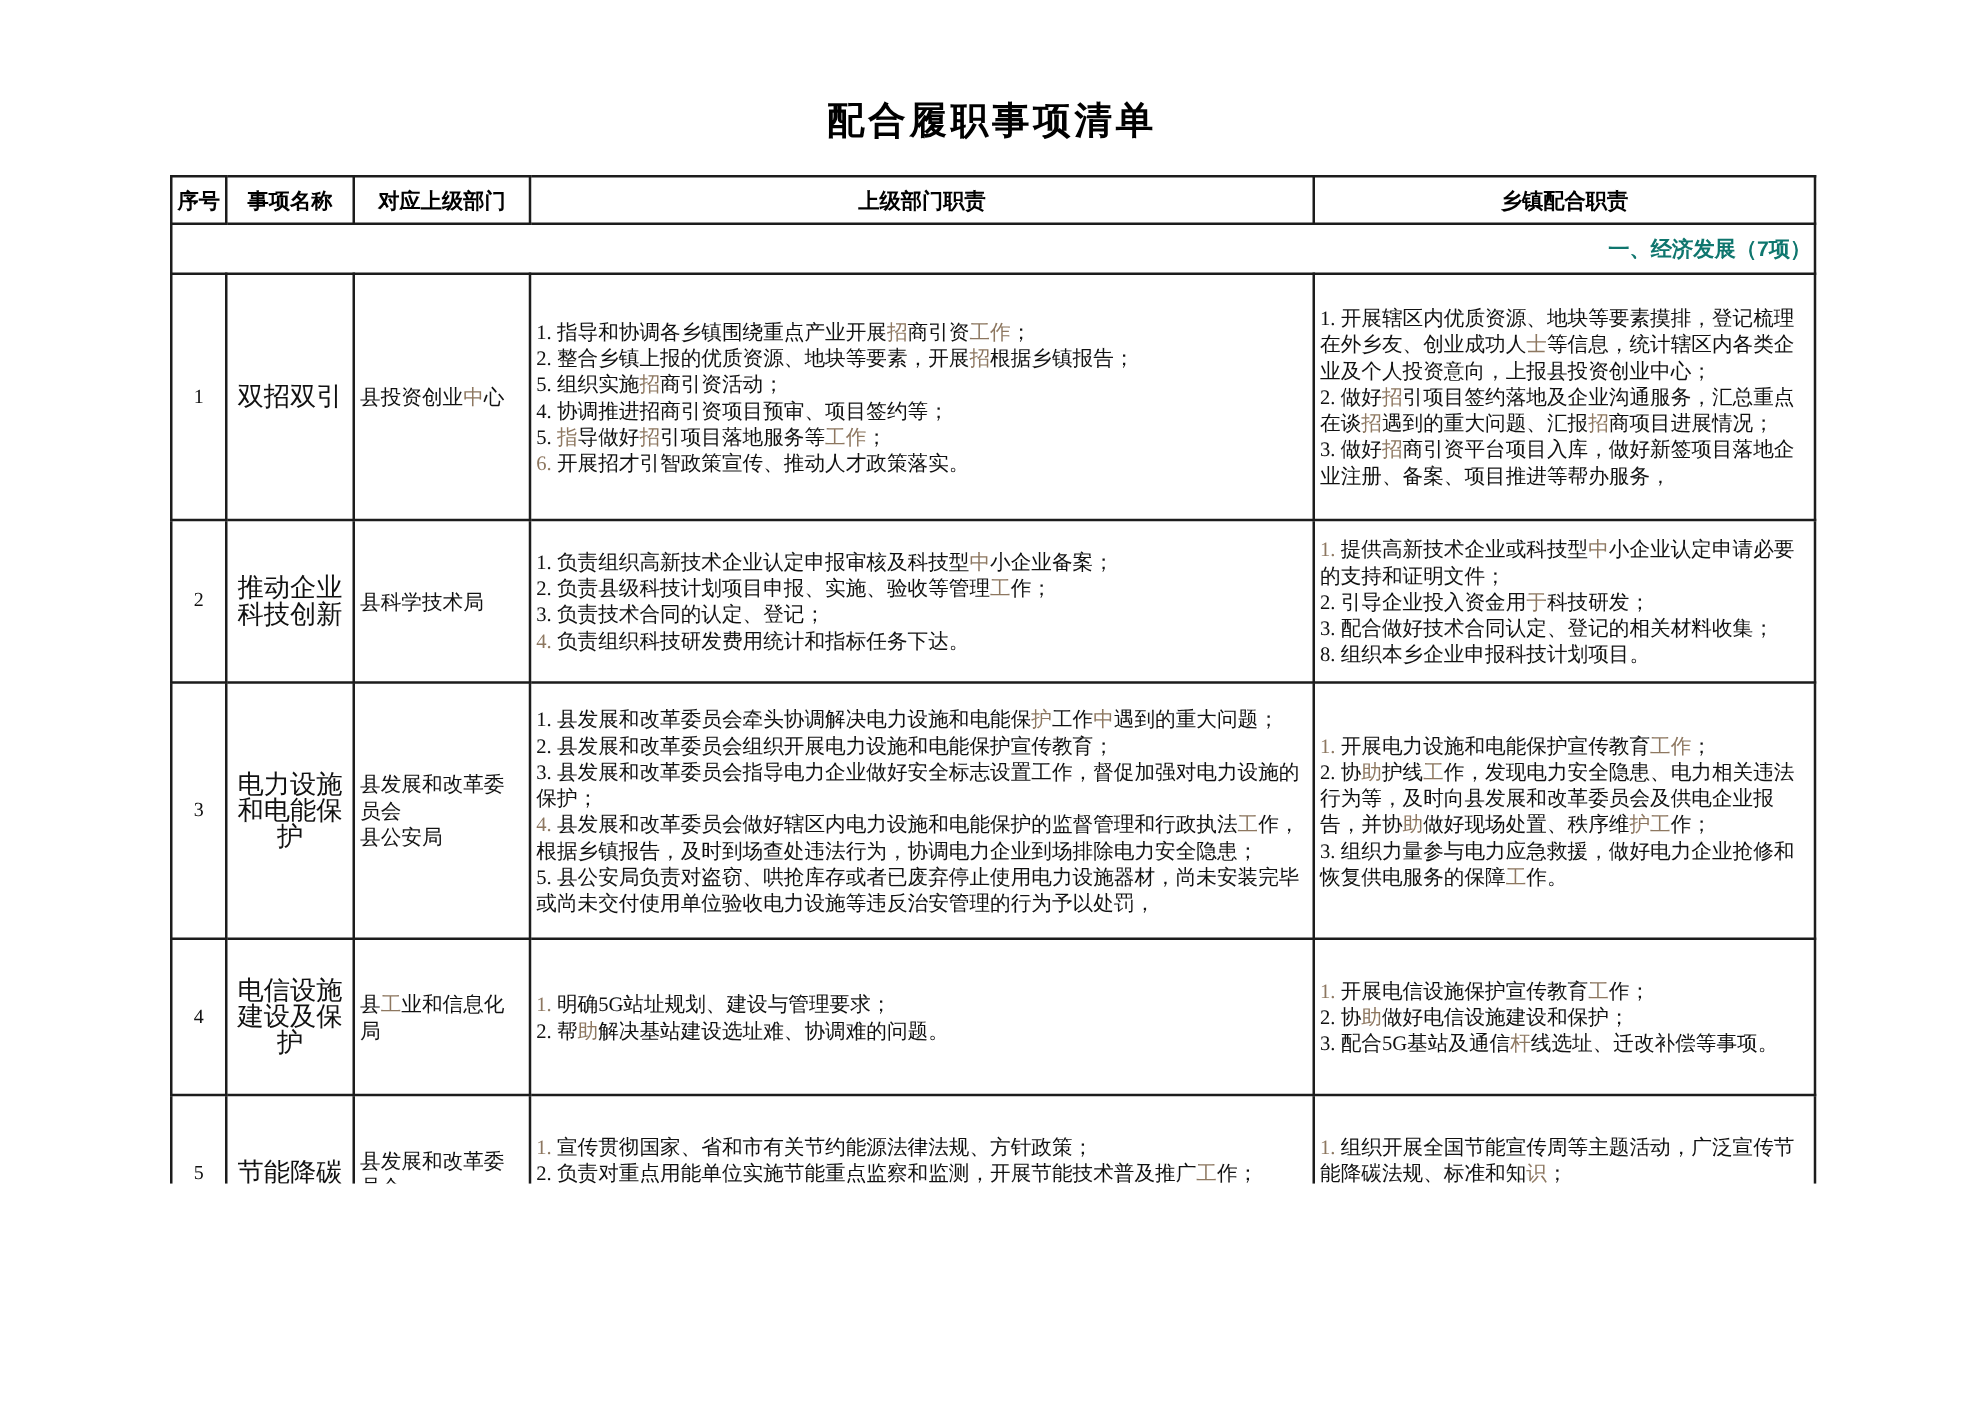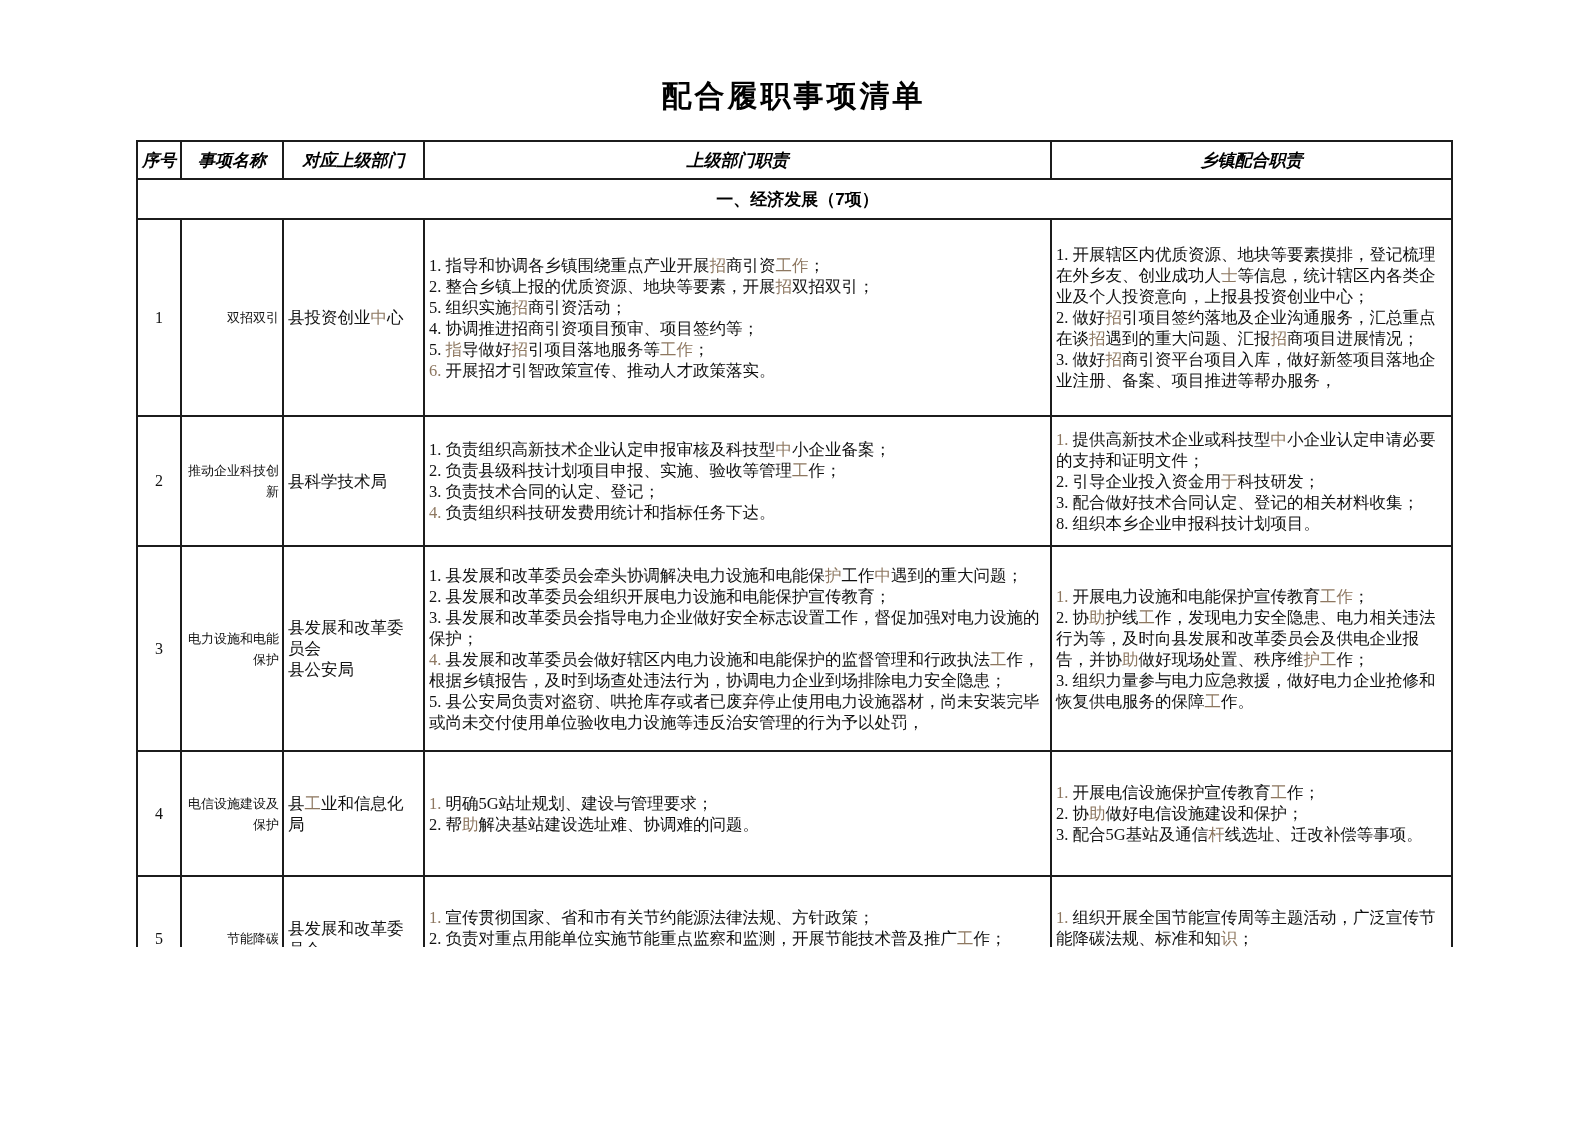--- a/index.html
+++ b/index.html
@@ -34,7 +34,6 @@
     text-align:center;vertical-align:middle;
     height:38px;padding:2px;
     color:#000000;
-    font-style:italic;
   }
   td.section-cell{
     font-family:"Liberation Sans","DejaVu Sans",sans-serif;

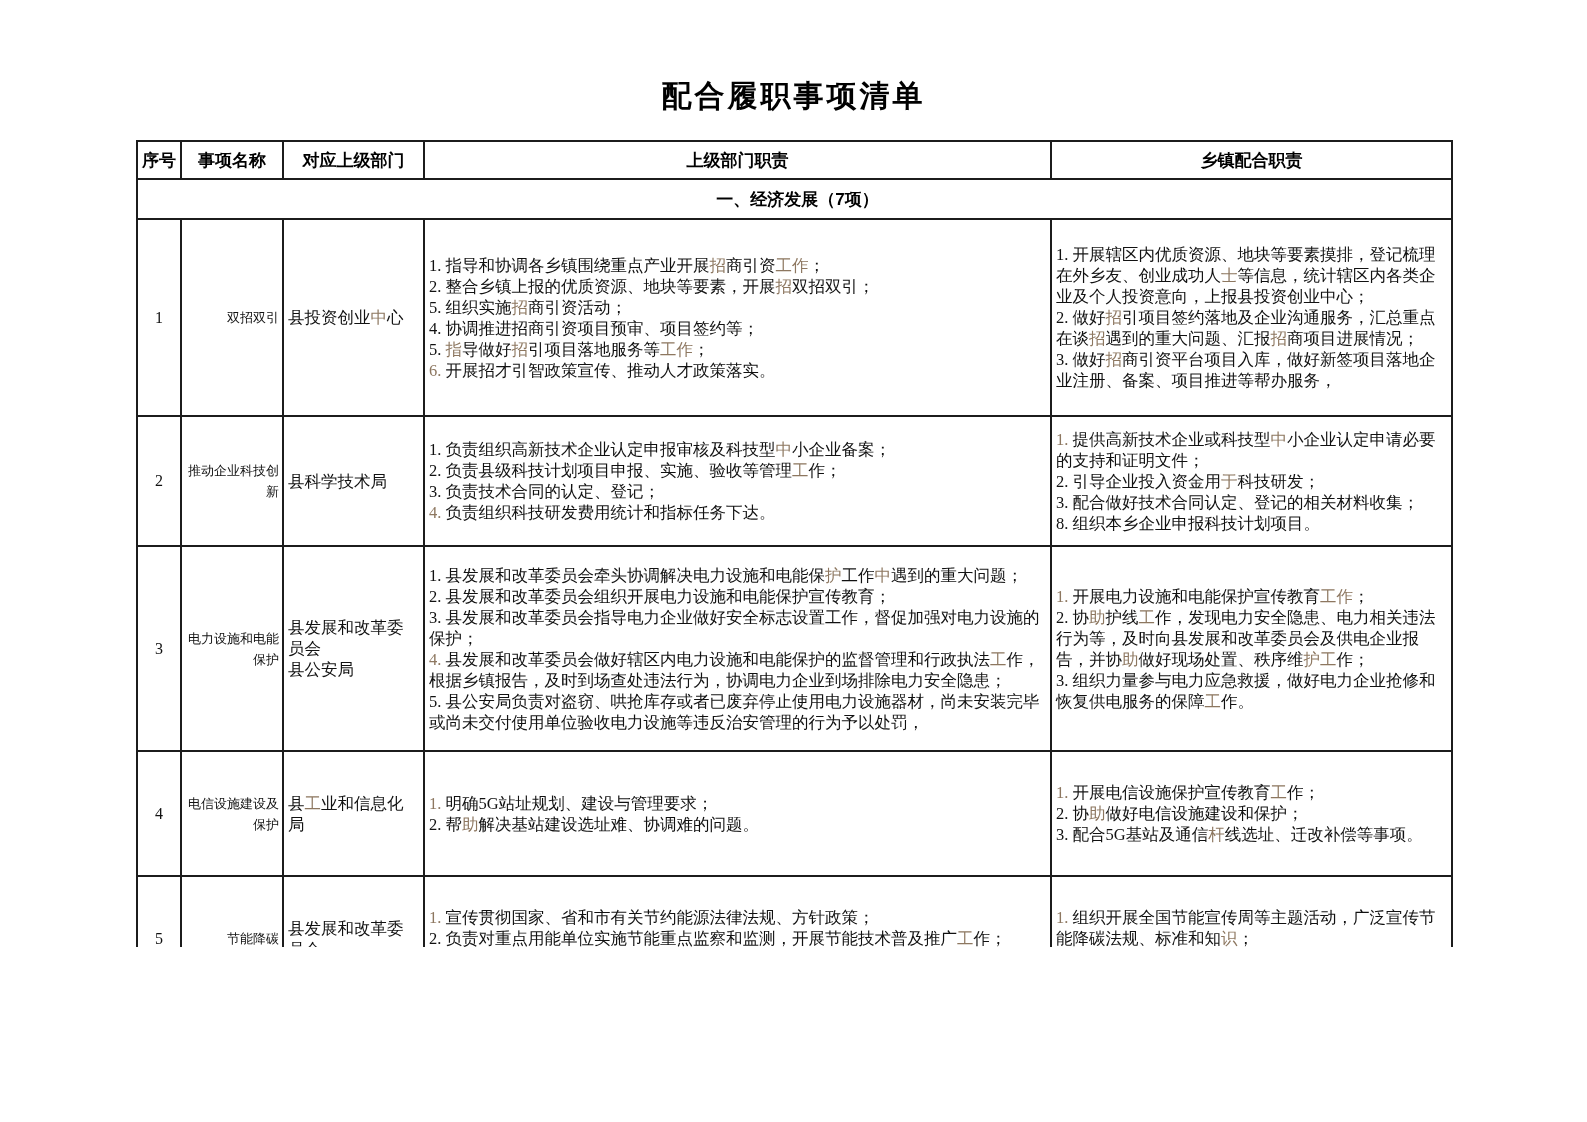--- a/index.html
+++ b/index.html
@@ -38,9 +38,9 @@
   td.section-cell{
     font-family:"Liberation Sans","DejaVu Sans",sans-serif;
     font-size:17px;font-weight:bold;
-    text-align:center;vertical-align:middle;
+    text-align:right;vertical-align:middle;
     height:40px;padding:2px 2px 2px 8px;
-    color:#000000;
+    color:#0f766e;
   }
   td.c-num{
     text-align:center;vertical-align:middle;

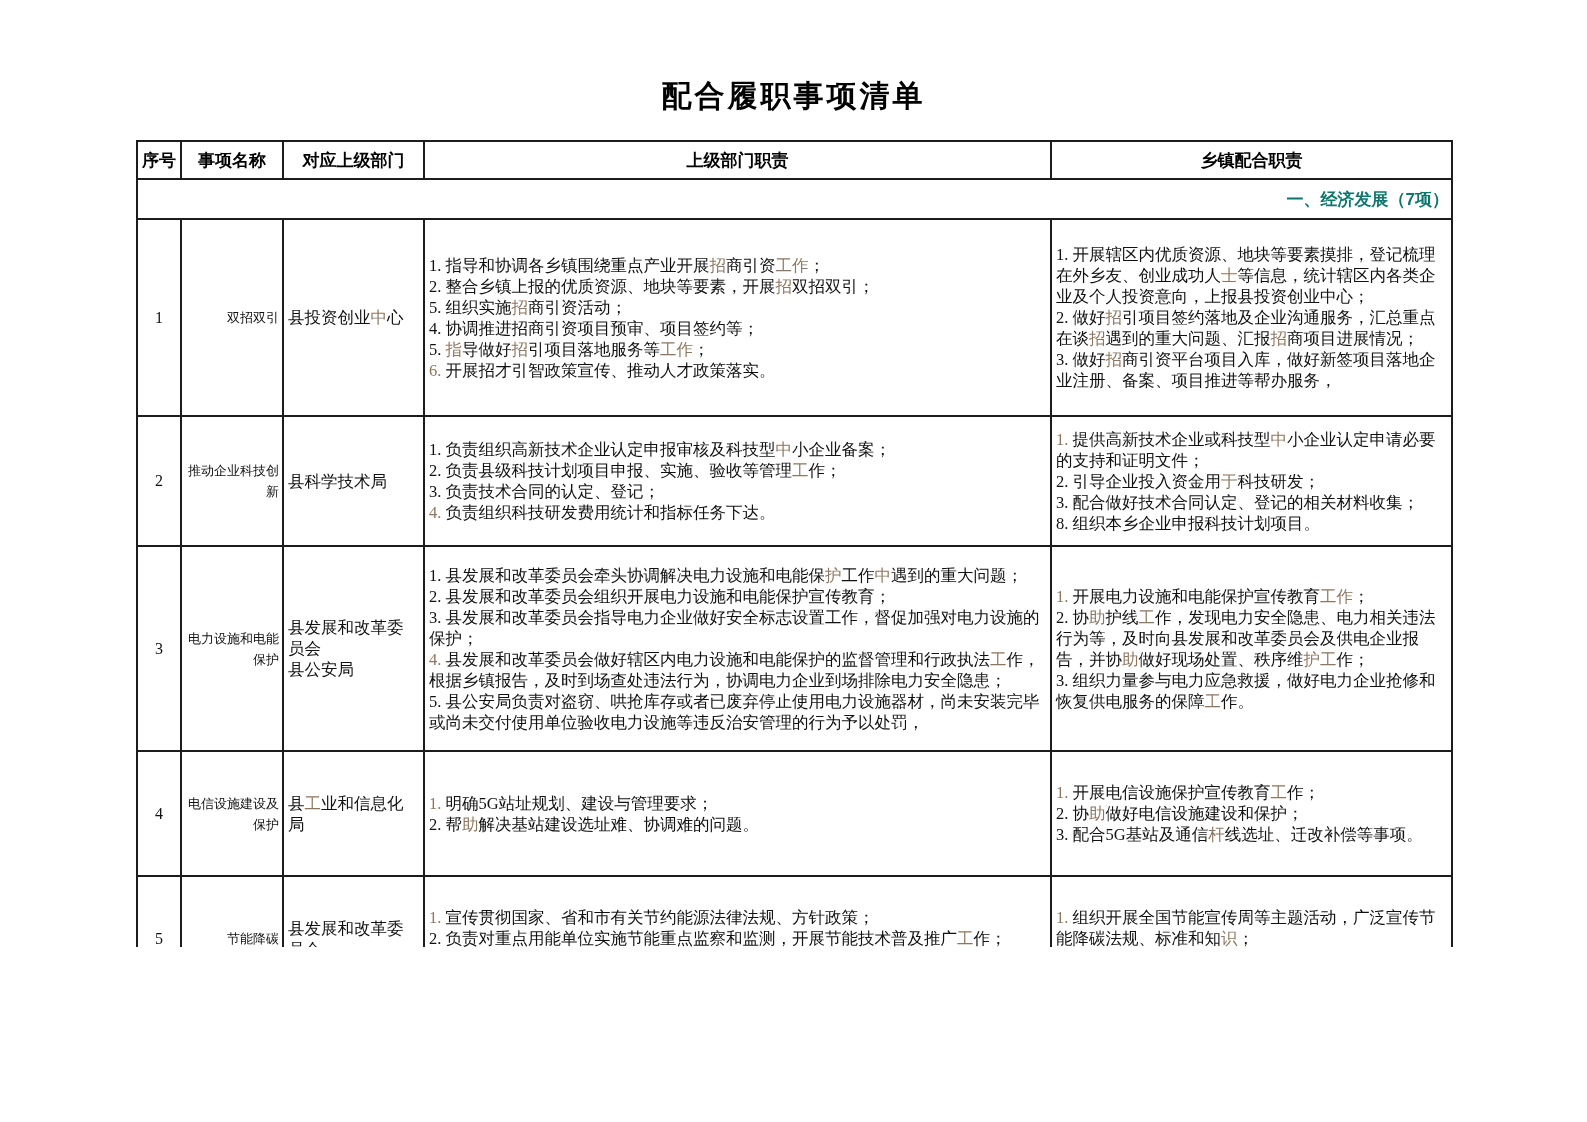--- a/index.html
+++ b/index.html
@@ -103,7 +103,7 @@
           </td>
           <td class="c-duty">
             <div class="line"><span>1. 指导和协调各乡镇围绕重点产业开展</span><span class="hl">招</span><span>商引资</span><span class="hl">工作</span><span>；</span></div>
-            <div class="line"><span>2. 整合乡镇上报的优质资源、地块等要素，开展</span><span class="hl">招</span><span>双招双引；</span></div>
+            <div class="line"><span>2. 整合乡镇上报的优质资源、地块等要素，开展</span><span class="hl">招</span><span>根据乡镇报告；</span></div>
             <div class="line"><span>5. 组织实施</span><span class="hl">招</span><span>商引资活动；</span></div>
             <div class="line"><span>4. 协调推进招商引资项目预审、项目签约等；</span></div>
             <div class="line"><span>5. </span><span class="hl">指</span><span>导做好</span><span class="hl">招</span><span>引项目落地服务等</span><span class="hl">工作</span><span>；</span></div>

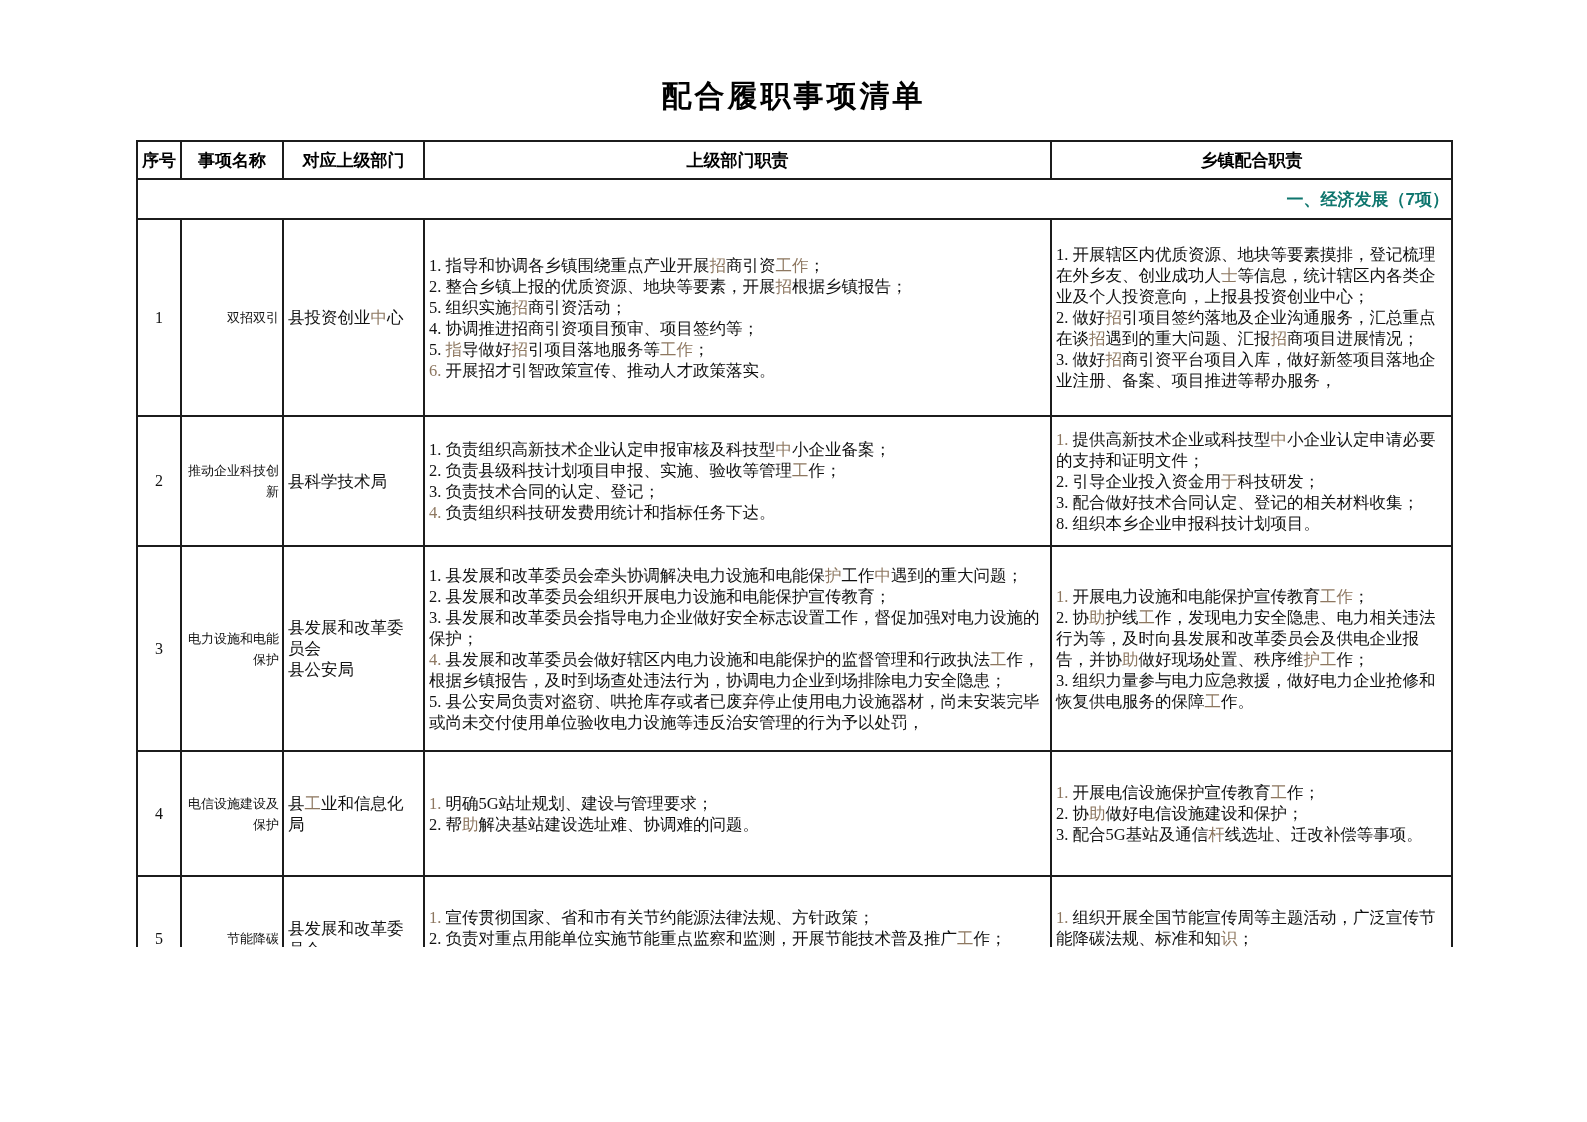--- a/index.html
+++ b/index.html
@@ -47,8 +47,8 @@
     font-size:16px;padding:2px;
   }
   td.c-name{
-    text-align:right;vertical-align:middle;
-    font-size:13px;line-height:21px;padding:2px 3px;
+    text-align:center;vertical-align:middle;
+    font-size:21px;line-height:21px;padding:2px 3px;
   }
   td.c-dept{
     vertical-align:middle;

